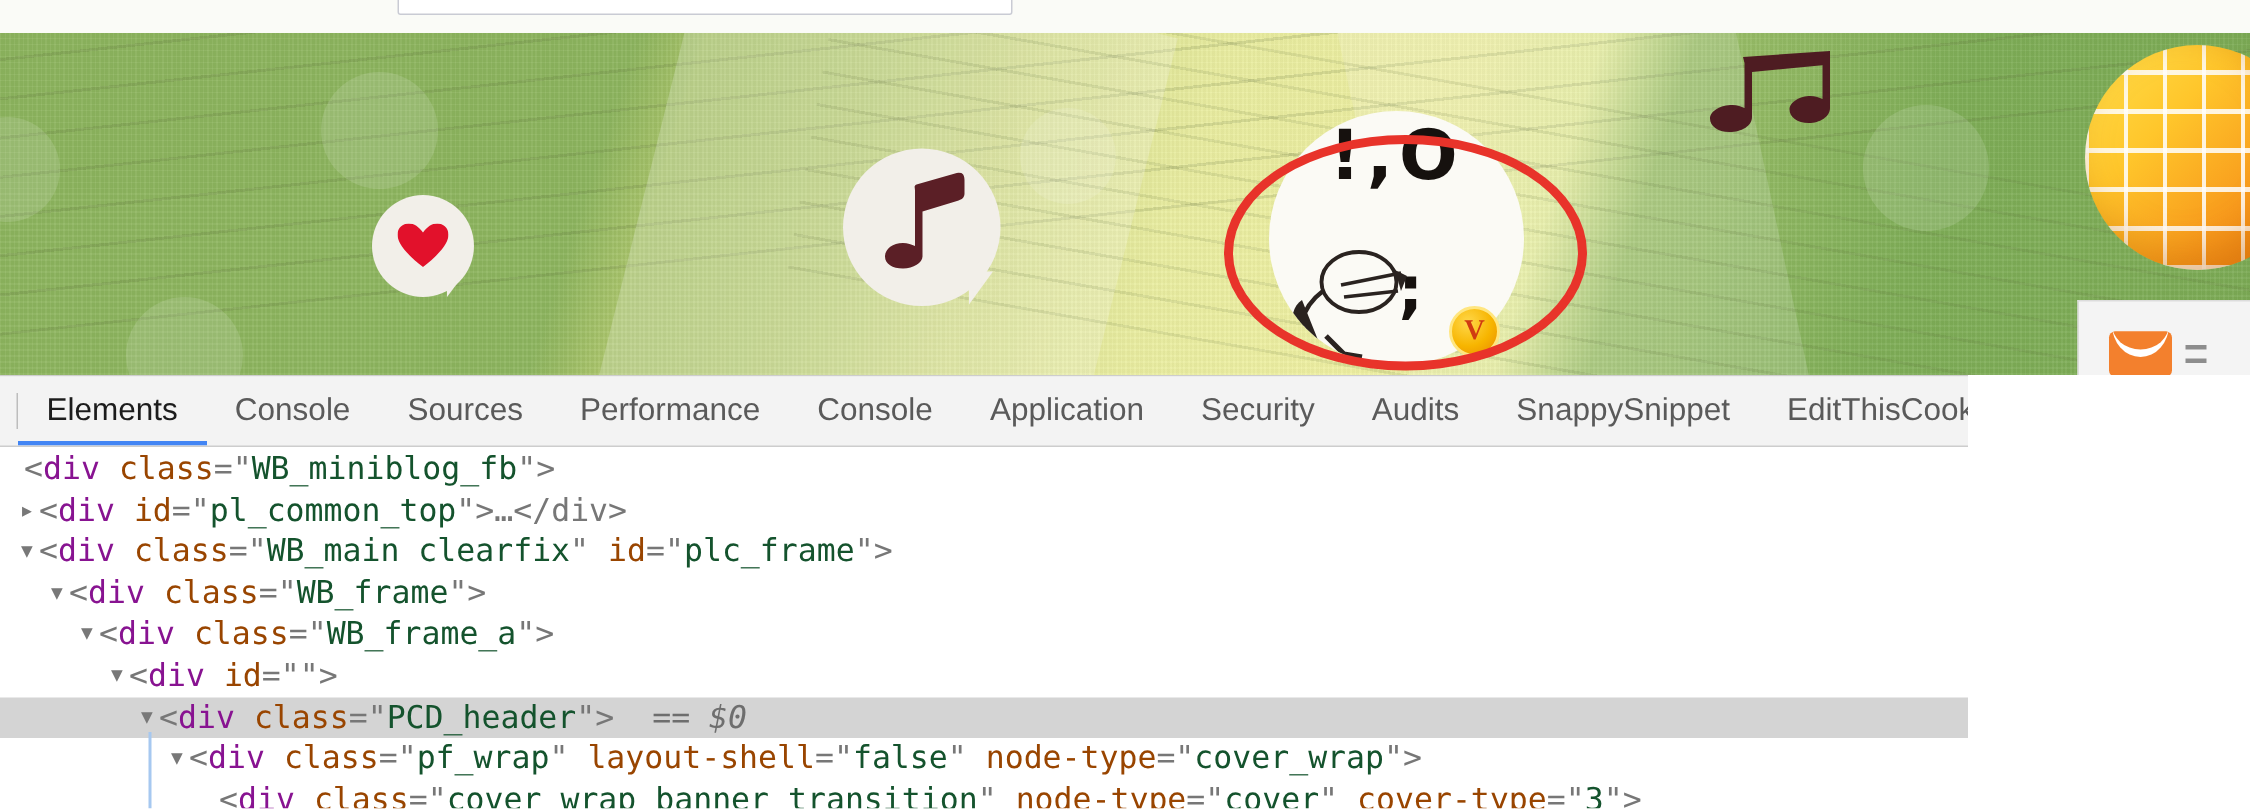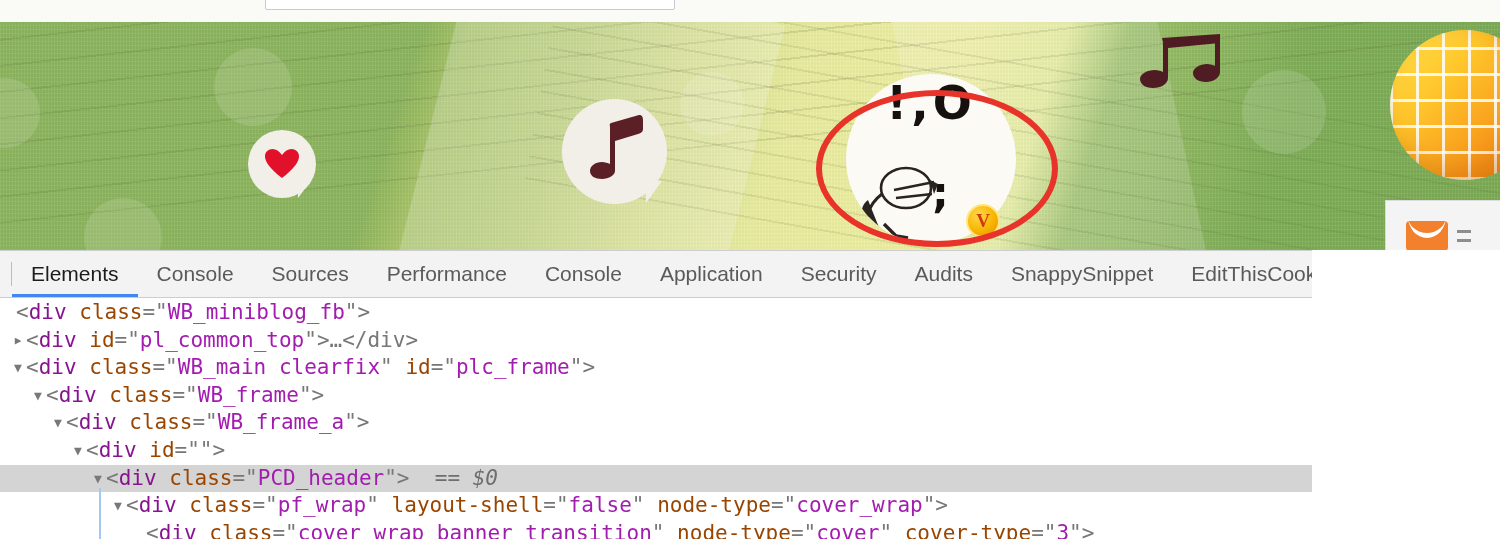--- a/index.html
+++ b/index.html
@@ -337,7 +337,7 @@
   .t-punct { color: #777777; }
   .t-tag   { color: #881391; }
   .t-attr  { color: #994500; }
-  .t-val   { color: #a21caf; }
+  .t-val   { color: #14532d; }
   .t-text  { color: #777777; text-align: right; }
   .t-sel   { color: #6e6e6e; font-style: italic; }
 

